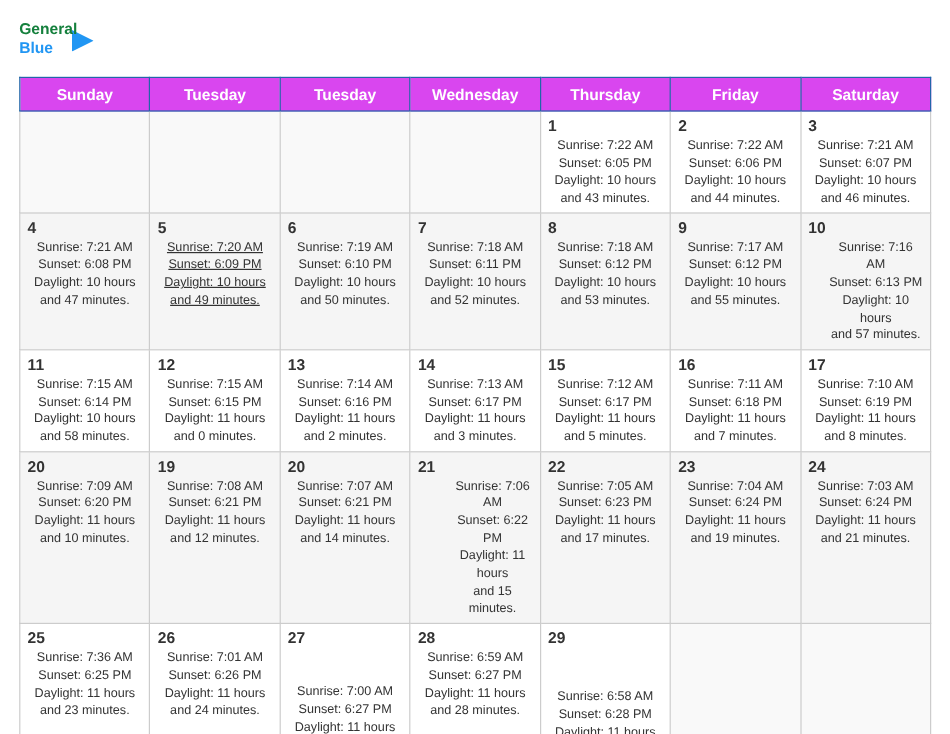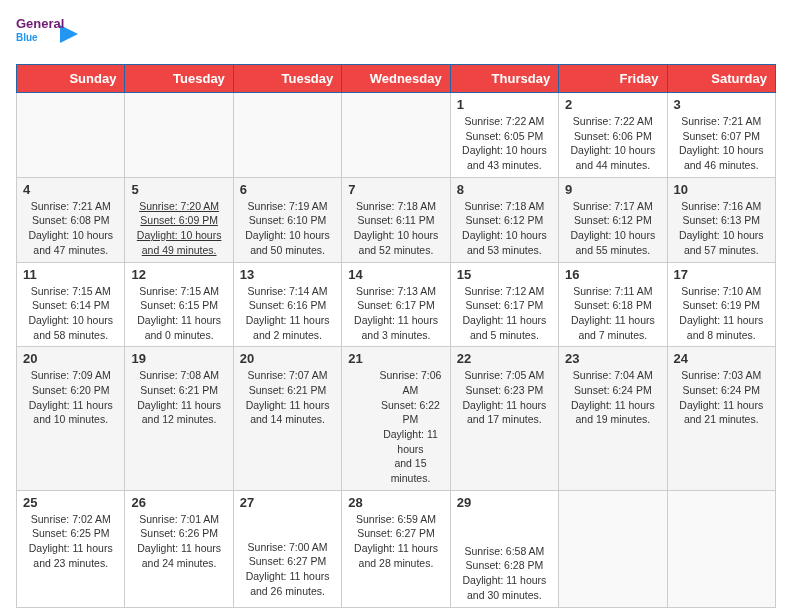--- a/index.html
+++ b/index.html
@@ -87,7 +87,7 @@
   <div class="logo">
   <div style="display:flex;align-items:center;gap:2px;">
     <div style="position:relative;width:42px;height:36px;">
-      <div style="font-size:13px;font-weight:bold;color:#701a75;line-height:1.2;">General</div>
+      <div style="font-size:13px;font-weight:bold;color:#15803d;line-height:1.2;">General</div>
       <div style="font-size:10px;font-weight:bold;color:#2196F3;line-height:1.2;">Blue</div>
     </div>
     <svg width="18" height="18" viewBox="0 0 18 18">

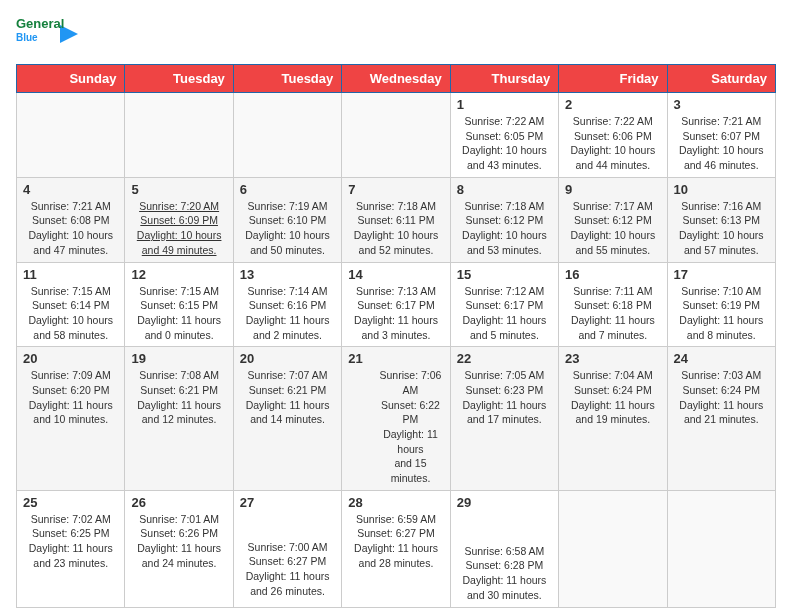--- a/index.html
+++ b/index.html
@@ -88,7 +88,7 @@
   <div style="display:flex;align-items:center;gap:2px;">
     <div style="position:relative;width:42px;height:36px;">
       <div style="font-size:13px;font-weight:bold;color:#15803d;line-height:1.2;">General</div>
-      <div style="font-size:10px;font-weight:bold;color:#2196F3;line-height:1.2;">Blue</div>
+      <div style="font-size:13px;font-weight:bold;color:#2196F3;line-height:1.2;">Blue</div>
     </div>
     <svg width="18" height="18" viewBox="0 0 18 18">
       <polygon points="0,0 18,9 0,18" fill="#2196F3"></polygon>

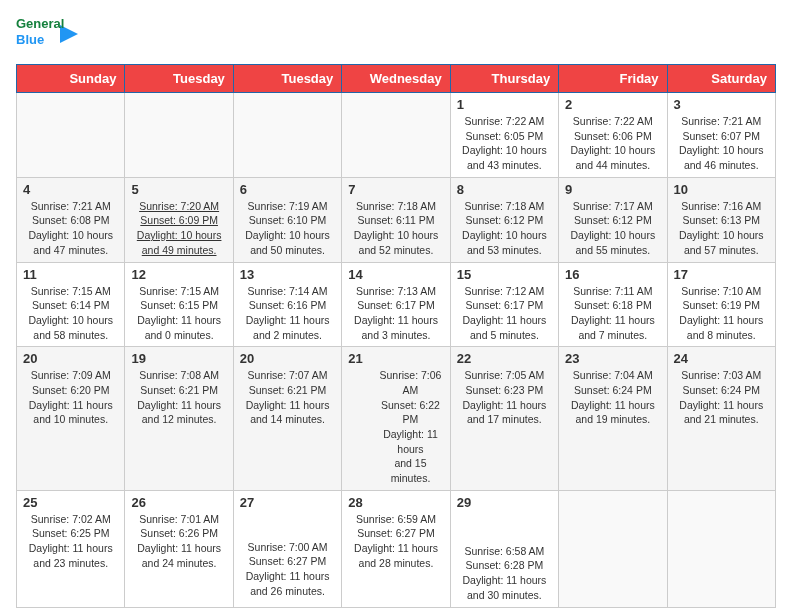--- a/index.html
+++ b/index.html
@@ -40,12 +40,12 @@
       border: 1px solid #ccc;
     }
     .calendar th {
-      background: #ef4444;
+      background: #d946ef;
       color: #fff;
       font-size: 13px;
       font-weight: bold;
       padding: 6px 8px;
-      text-align: right;
+      text-align: center;
       border: 1px solid #2266a8;
     }
     .calendar td {

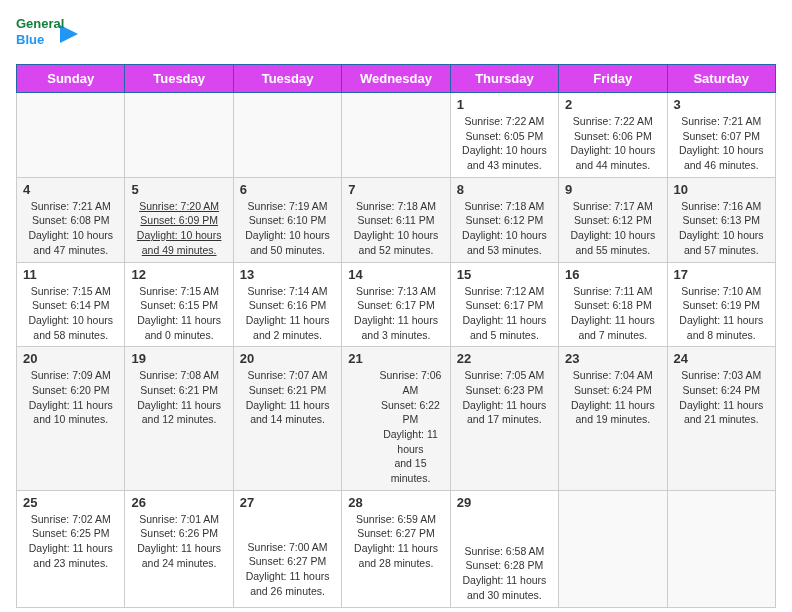--- a/index.html
+++ b/index.html
@@ -186,7 +186,7 @@
         </td>
         <td>
           <span class="day-number">10</span>
-          <div class="cell-content" style="white-space: pre-line;">Sunrise: 7:16 AM
+          <div class="cell-content" style="white-space: pre-line; margin-left: 17px;">Sunrise: 7:16 AM
 Sunset: 6:13 PM
 Daylight: 10 hours
 and 57 minutes.</div>

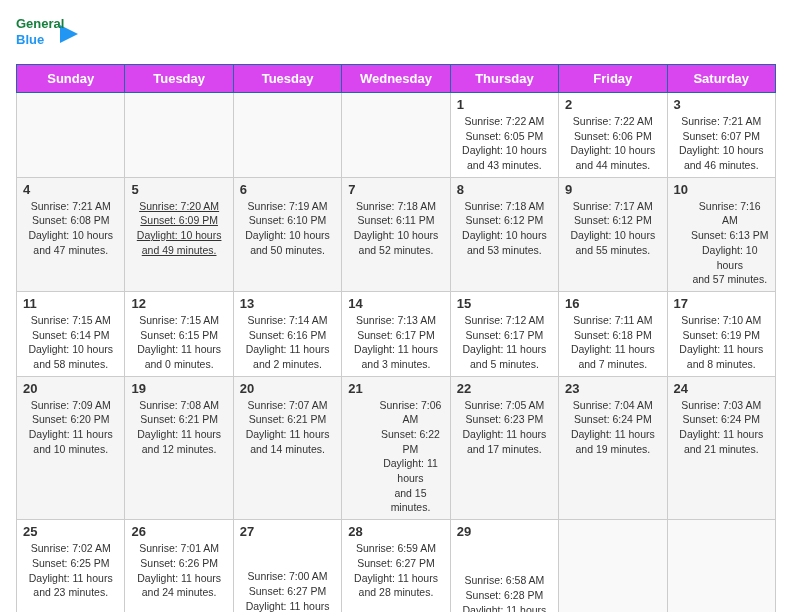--- a/index.html
+++ b/index.html
@@ -297,7 +297,7 @@
       <tr>
         <td>
           <span class="day-number">25</span>
-          <div class="cell-content" style="white-space: pre-line;">Sunrise: 7:02 AM
+          <div class="cell-content" style="white-space: pre-line;">Sunrise: 7:36 AM
 Sunset: 6:25 PM
 Daylight: 11 hours
 and 23 minutes.</div>

